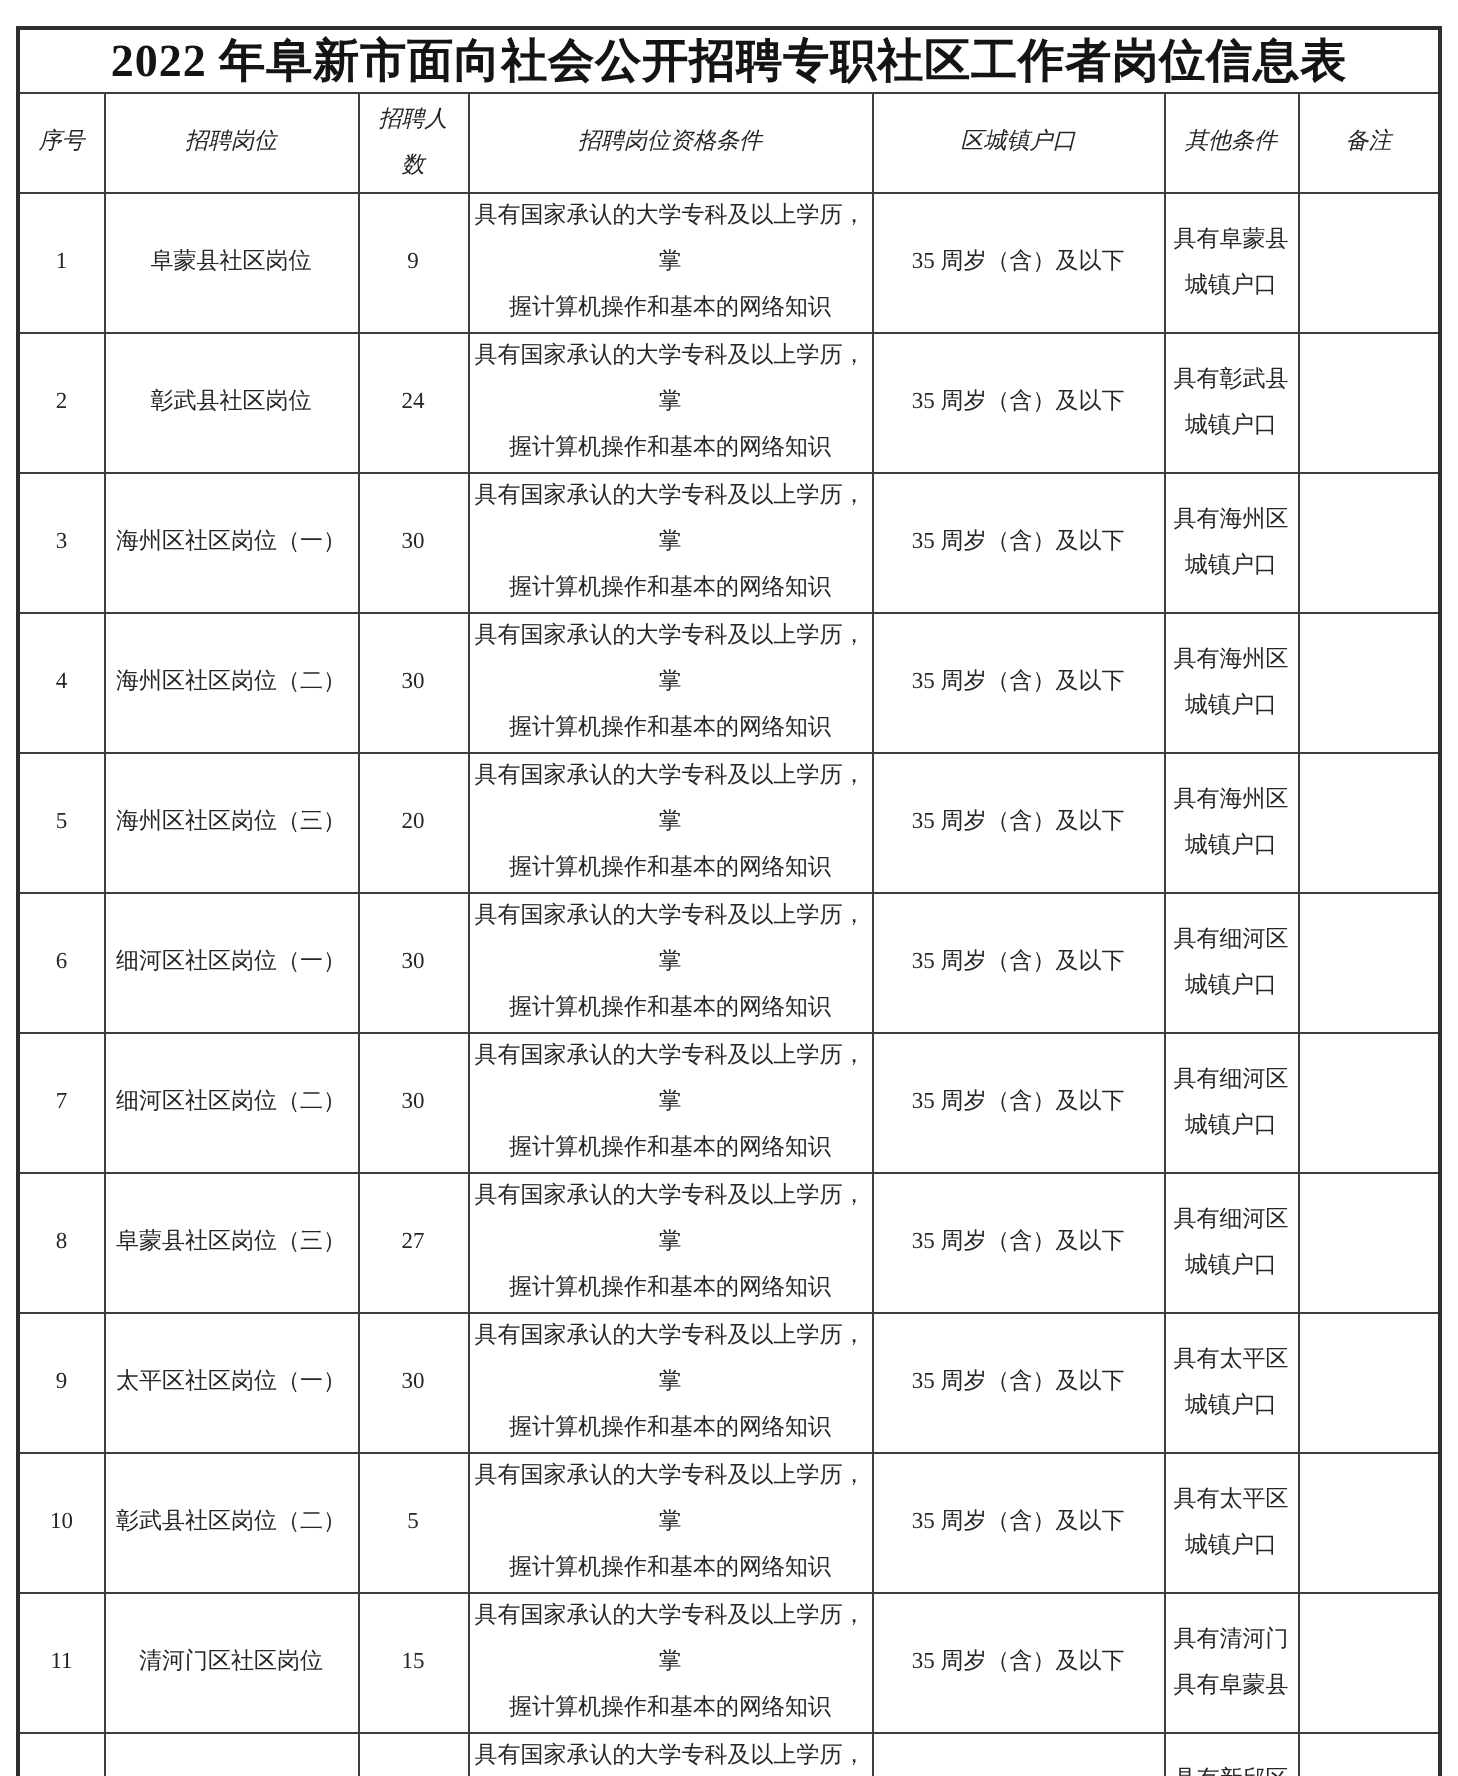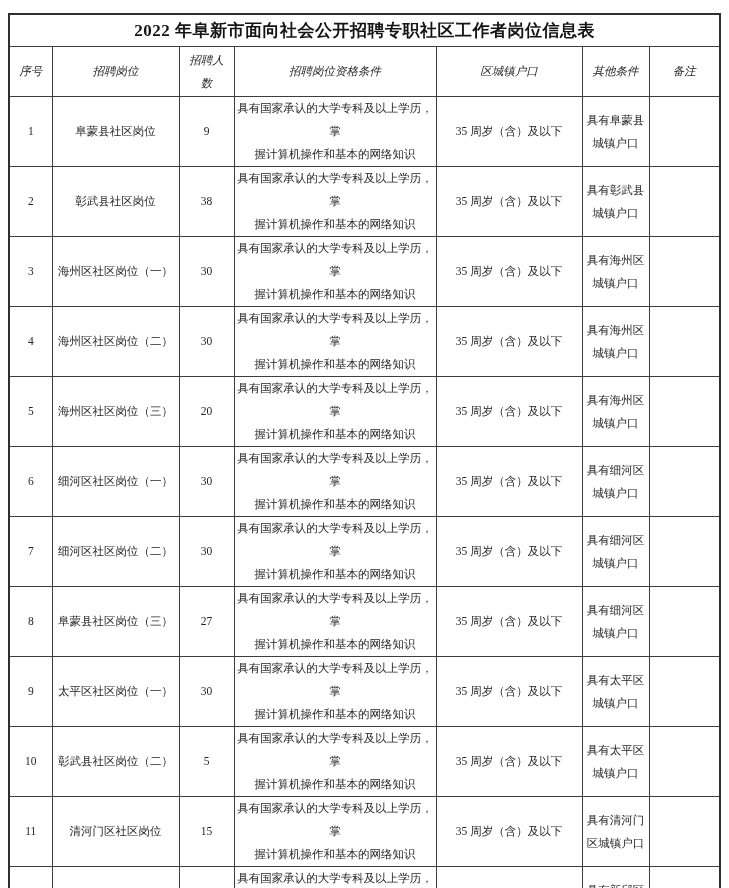--- a/index.html
+++ b/index.html
@@ -37,7 +37,7 @@
   }
   .title-row th {
     height: 31px;
-    font-size: 17px;
+    font-size: 23px;
     font-weight: bold;
     line-height: 29px;
     color: #141414;

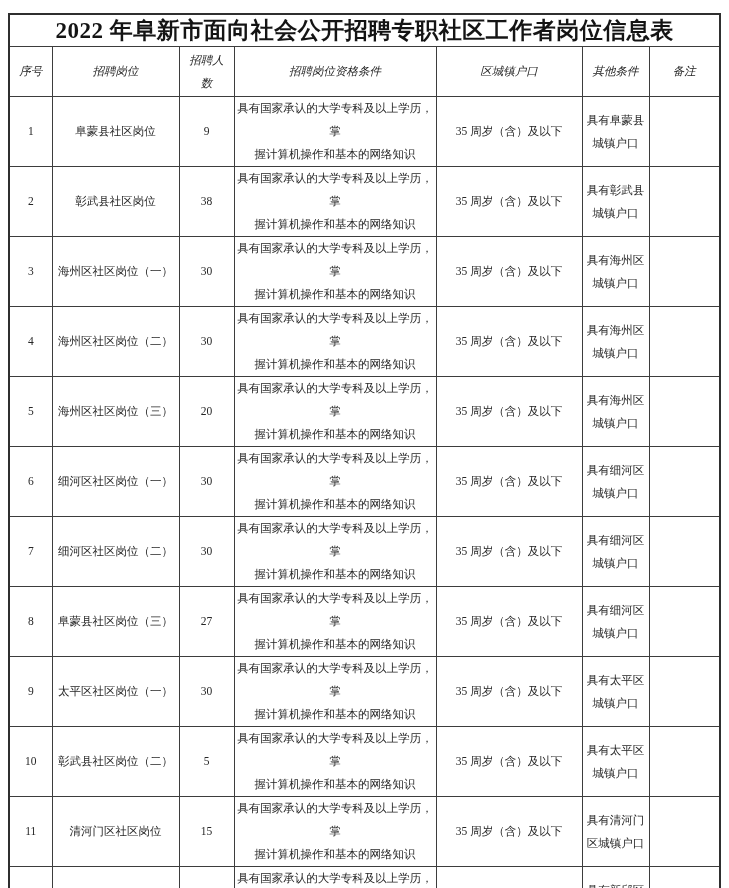--- a/index.html
+++ b/index.html
@@ -98,7 +98,7 @@
         <tr>
           <td>2</td>
           <td>彰武县社区岗位</td>
-          <td>38</td>
+          <td>24</td>
           <td>具有国家承认的大学专科及以上学历，掌
 握计算机操作和基本的网络知识</td>
           <td>35 周岁（含）及以下</td>

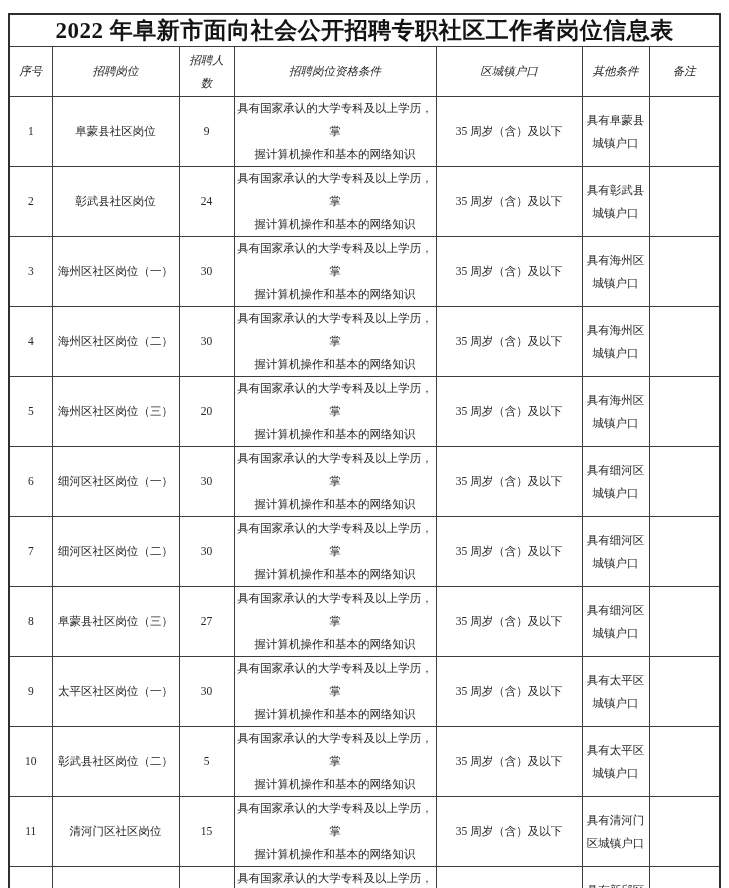--- a/index.html
+++ b/index.html
@@ -202,7 +202,7 @@
 握计算机操作和基本的网络知识</td>
           <td>35 周岁（含）及以下</td>
           <td>具有清河门
-区城镇户口</td>
+具有阜蒙县</td>
           <td></td>
         </tr>
         <tr>

